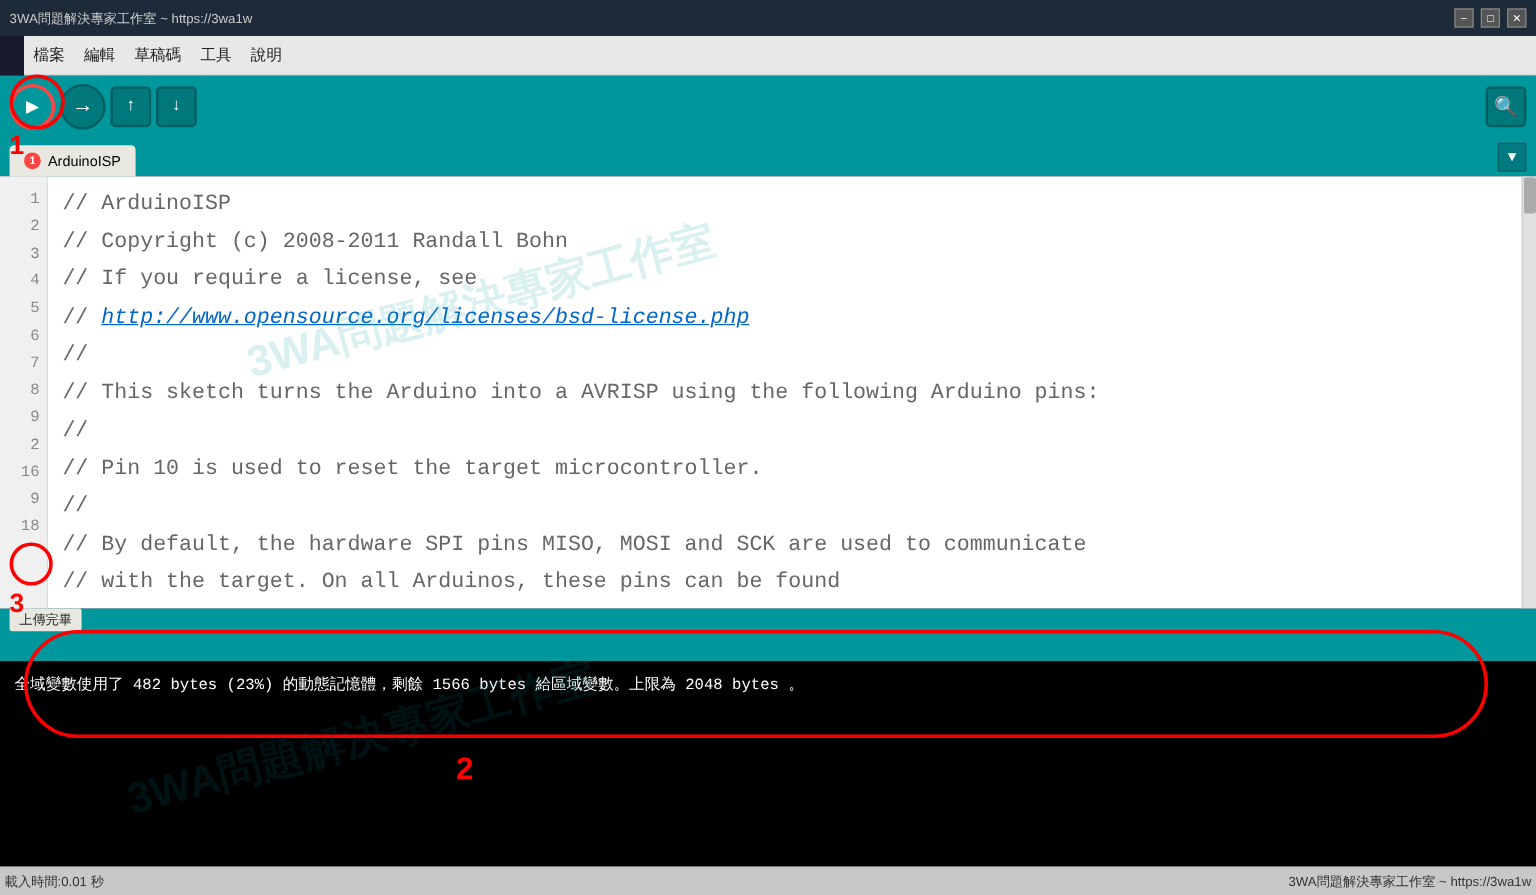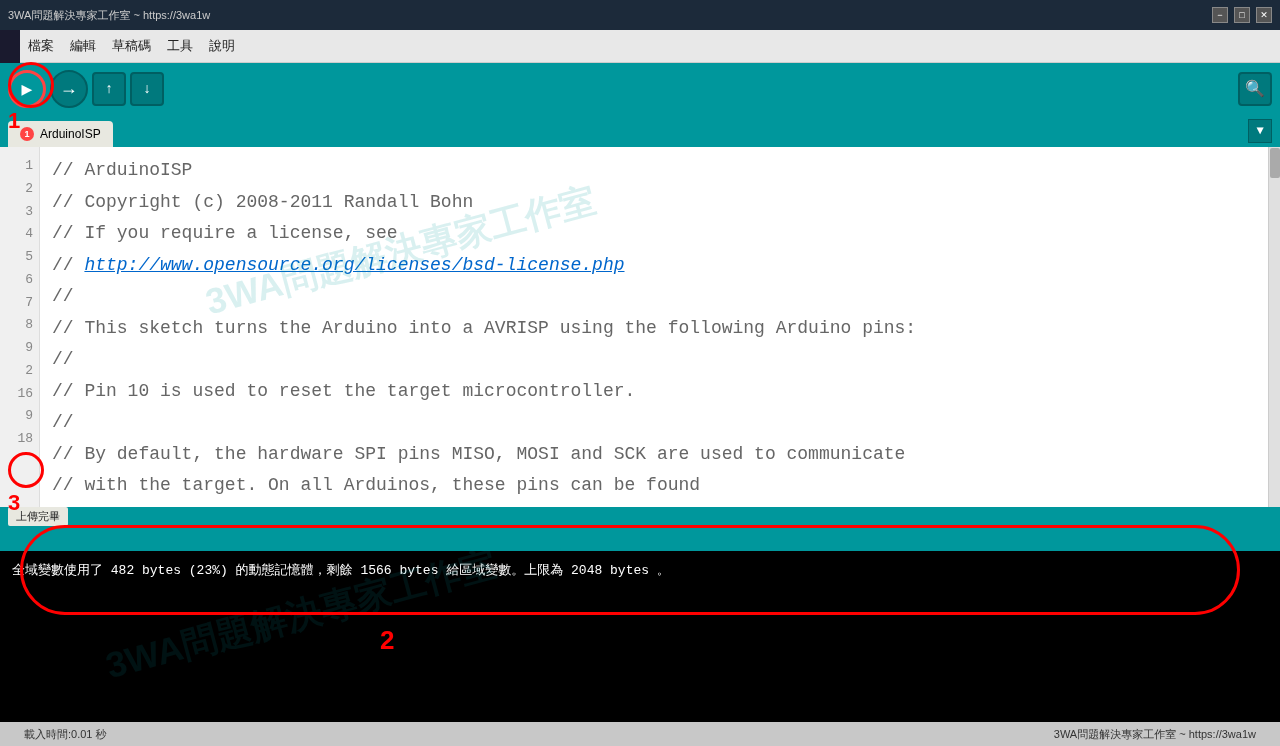--- a/index.html
+++ b/index.html
@@ -270,7 +270,7 @@
       display: flex;
       align-items: center;
       justify-content: space-between;
-      padding: 0 24px;
+      padding: 0 4px;
       font-family: Arial, sans-serif;
       font-size: 11px;
       color: #333;

